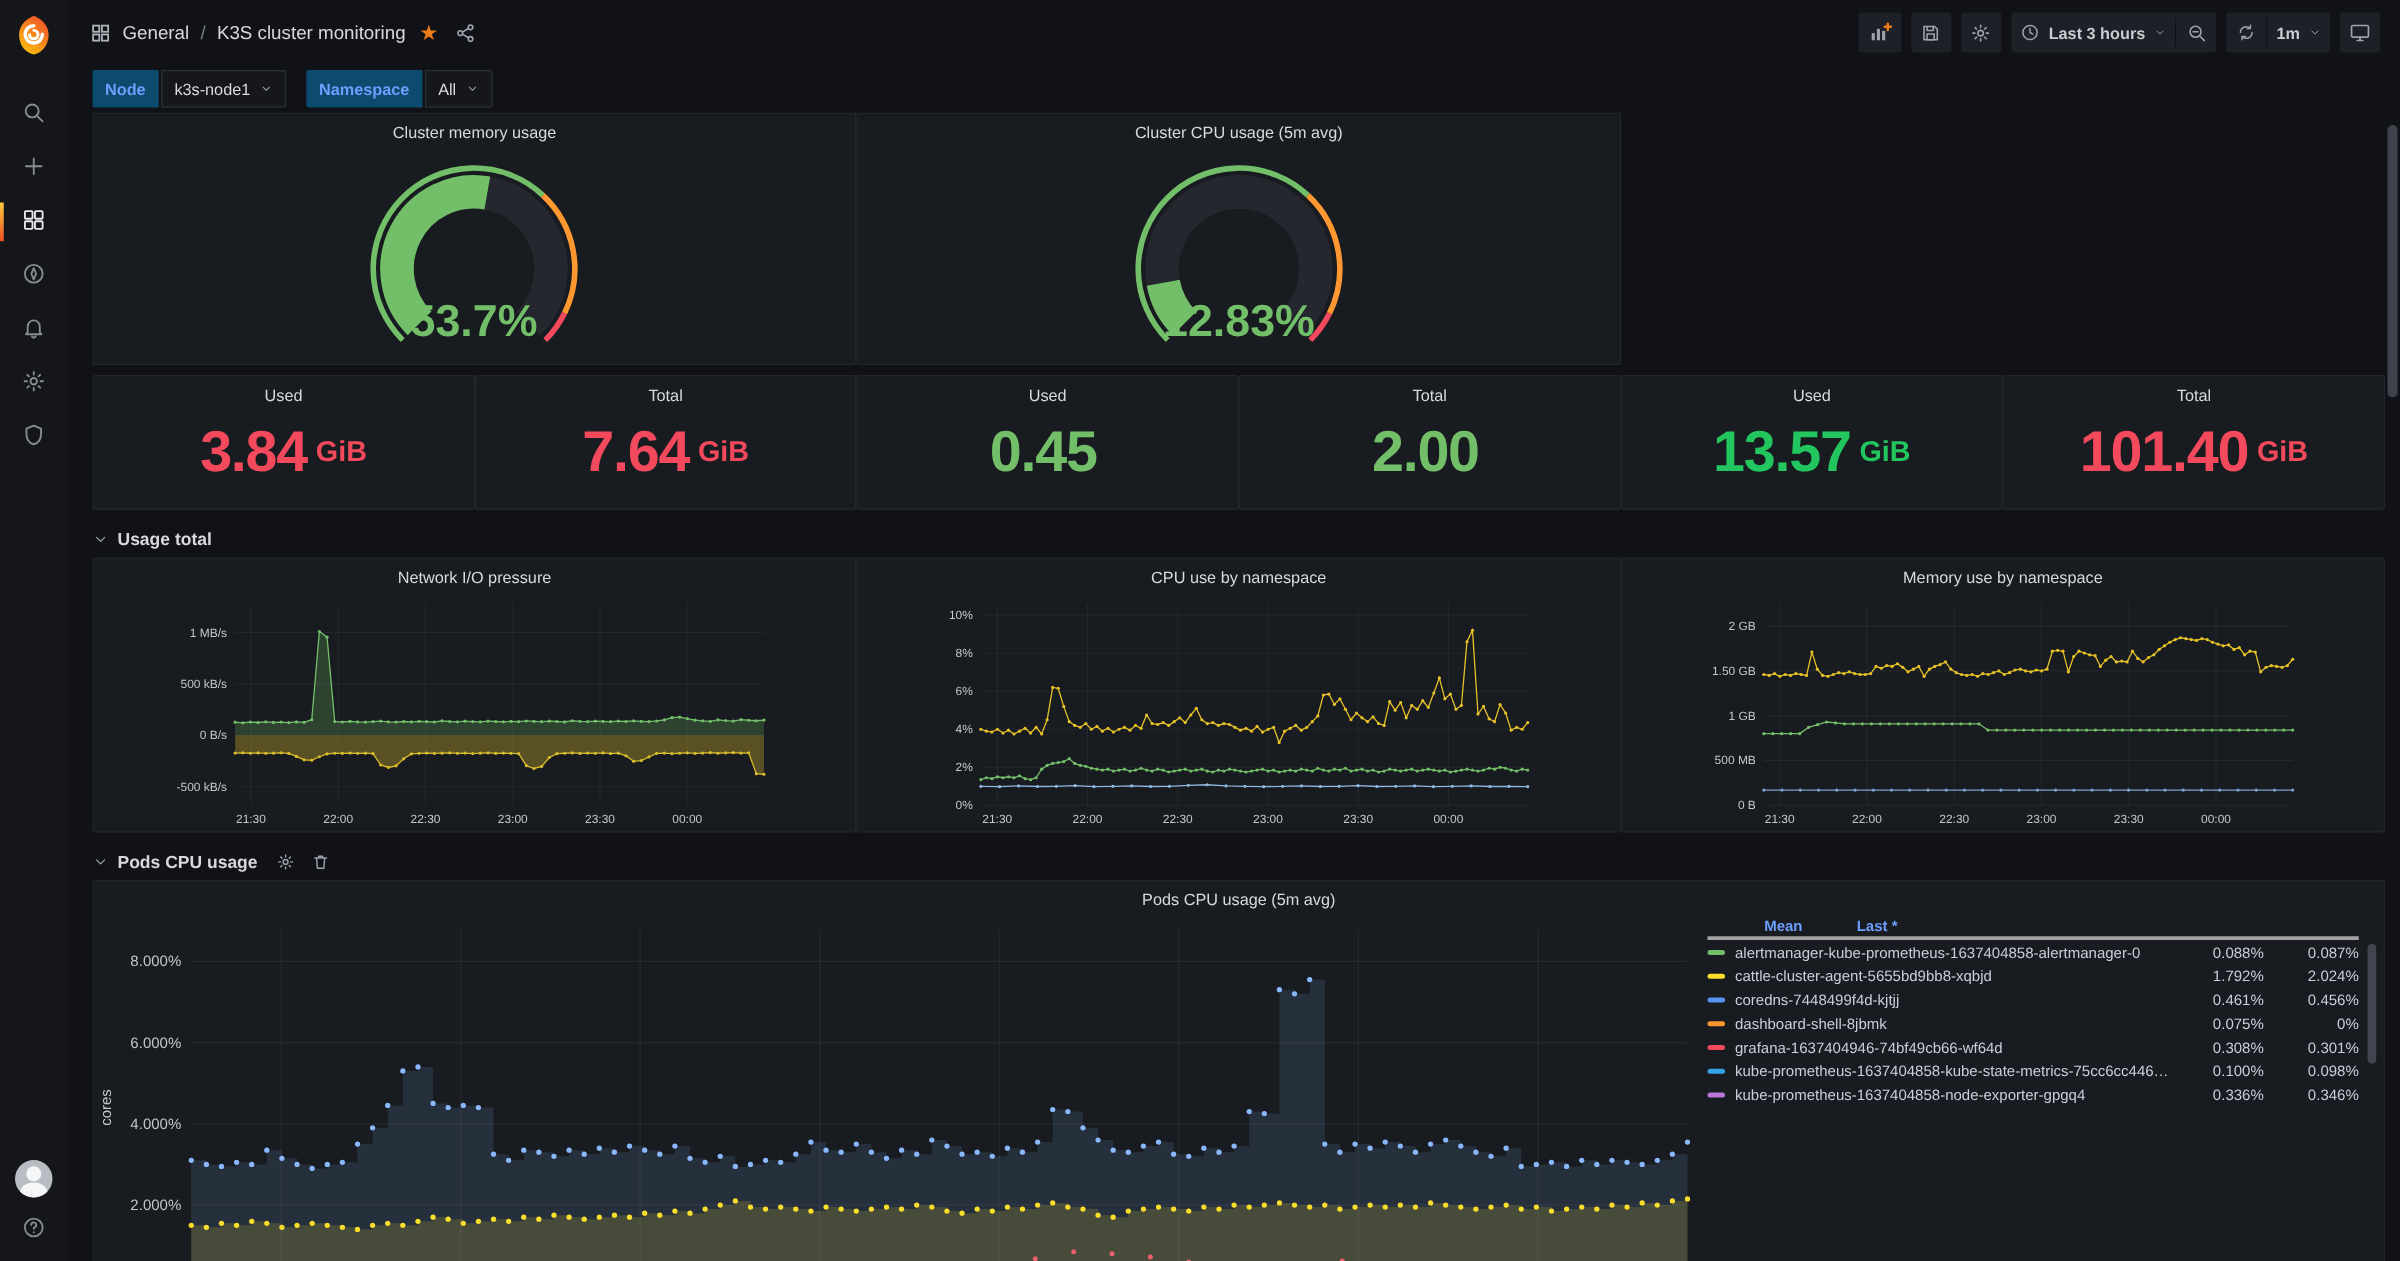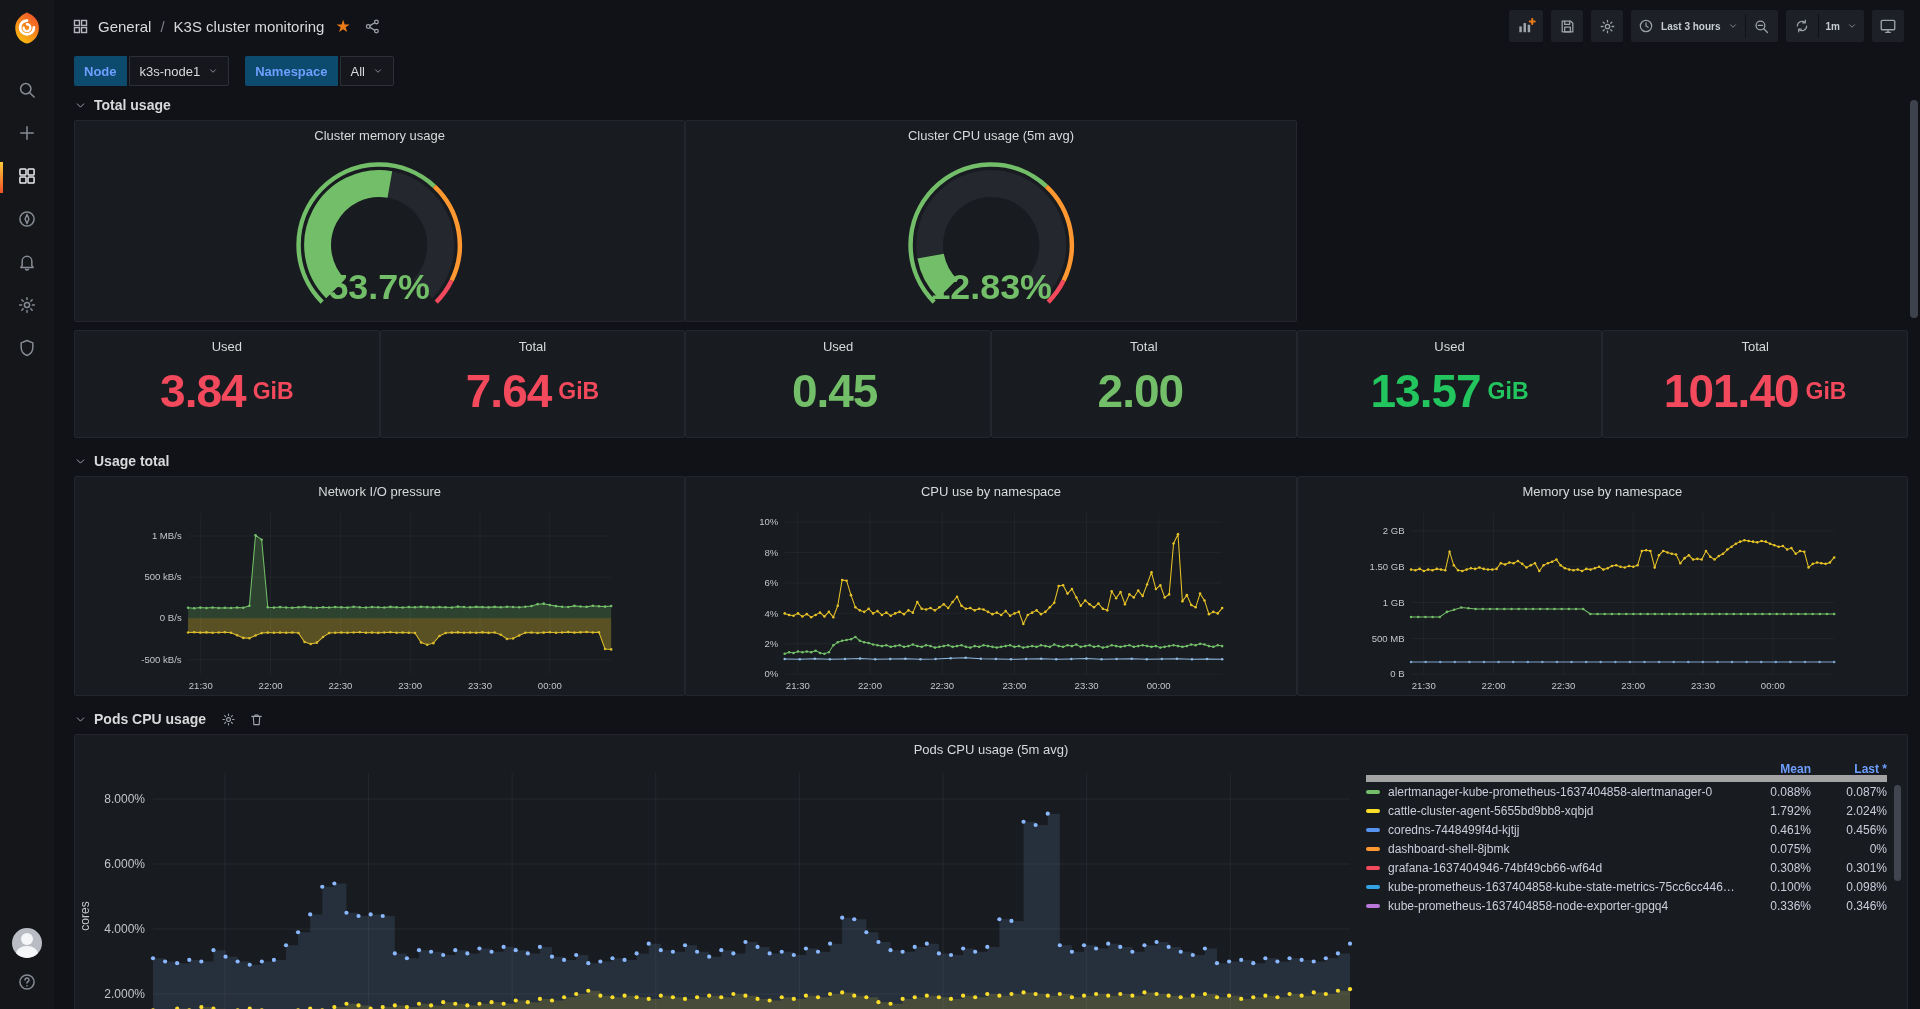--- a/index.html
+++ b/index.html
@@ -27,7 +27,7 @@
   .star{color:#eb7b18;font-size:17px;cursor:pointer;margin-left:2px}
   .nav-actions{margin-left:auto;display:flex;align-items:center;gap:8px}
   .icon-btn{height:32px;min-width:32px;border-radius:2px;background:#1d2026;display:flex;align-items:center;
-    justify-content:center;padding:0 7px;cursor:pointer;gap:7px;color:#c7ccd1;font-size:10px;font-weight:700}
+    justify-content:center;padding:0 7px;cursor:pointer;gap:7px;color:#c7ccd1;font-size:13px;font-weight:700}
   .icon-btn svg,.tool-ic svg{stroke:#9da2ab;fill:none;stroke-width:1.8;stroke-linecap:round;stroke-linejoin:round}
   .btn-group{display:flex;background:#1d2026;border-radius:2px}
   .btn-group .icon-btn{background:transparent}

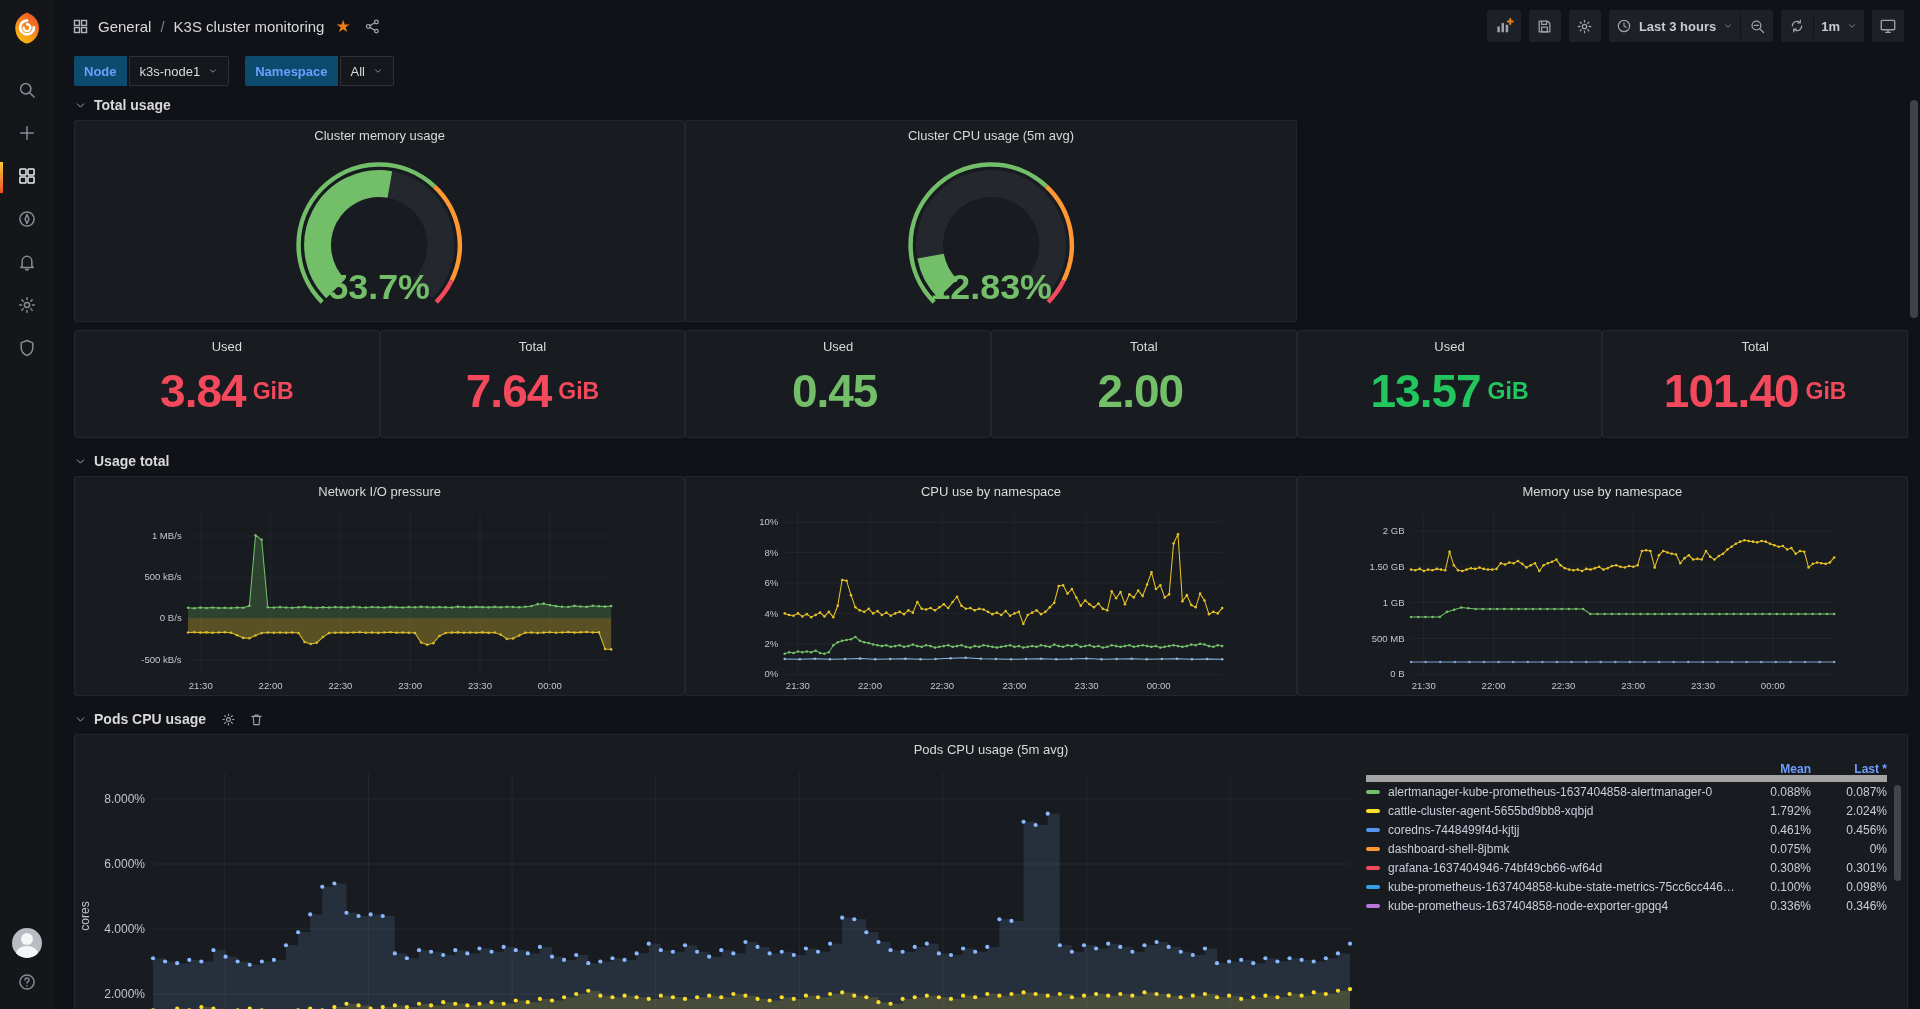--- a/index.html
+++ b/index.html
@@ -278,12 +278,6 @@
 
     <div class="dash">
 
-      <div class="section-h">
-        <svg width="13" height="13" viewBox="0 0 24 24">
-            <polyline points="6 9 12 15 18 9"></polyline>
-          </svg>
-        <span class="t">Total usage</span>
-      </div>
 
       <div class="row r-gauges">
         <div class="panel">

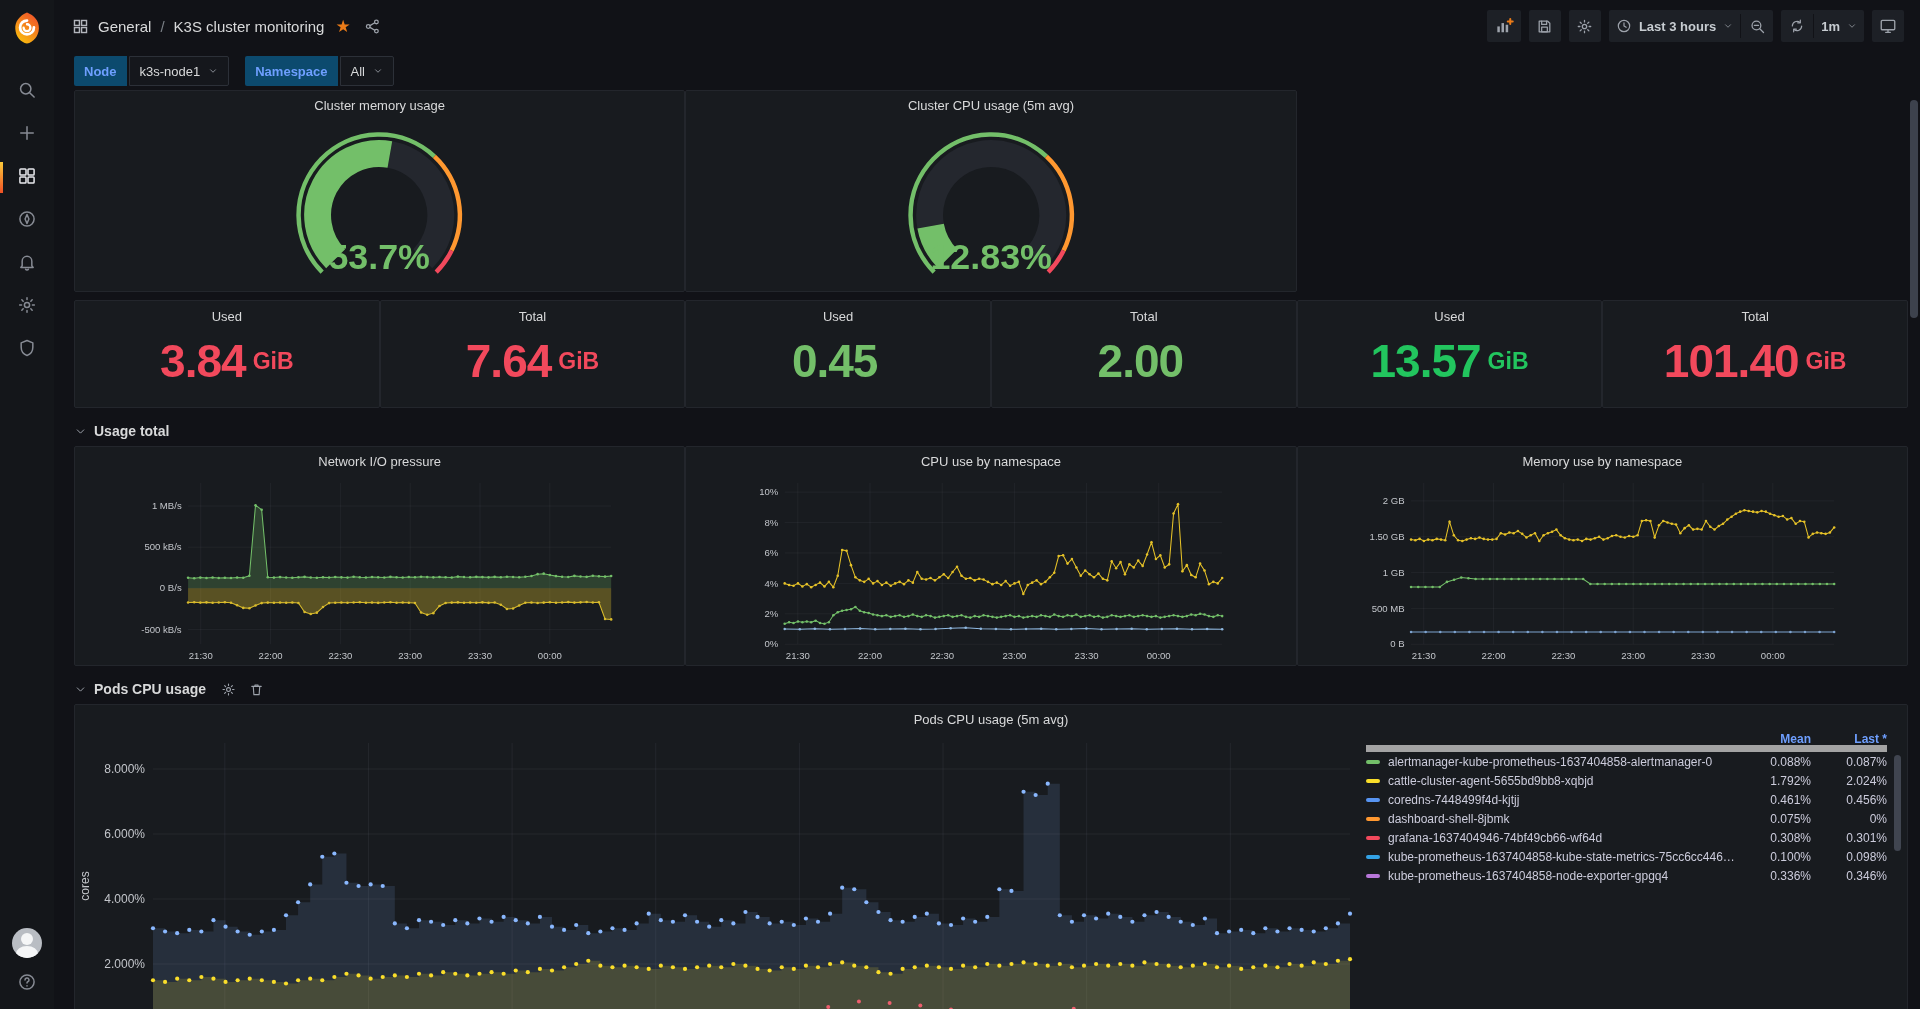--- a/index.html
+++ b/index.html
@@ -65,8 +65,8 @@
   .pods-chart-area{flex:1;min-width:0;position:relative}
   
   .legend{width:545px;flex-shrink:0;padding:0 20px 0 4px;font-size:12px;position:relative}
-  .legend-head{display:flex;justify-content:flex-end;height:19px;align-items:center;color:#6e9fff;font-weight:700;
-    border-bottom:7px solid #a3a3a3}
+  .legend-head{display:flex;height:19px;align-items:center;color:#6e9fff;font-weight:700;
+    border-bottom:3px solid #a3a3a3}
   .legend-head span{width:76px;text-align:right;cursor:pointer}
   .legend-row{display:flex;align-items:center;height:19px}
   .swatch{width:14px;height:4px;border-radius:2px;margin-right:8px;flex-shrink:0}

